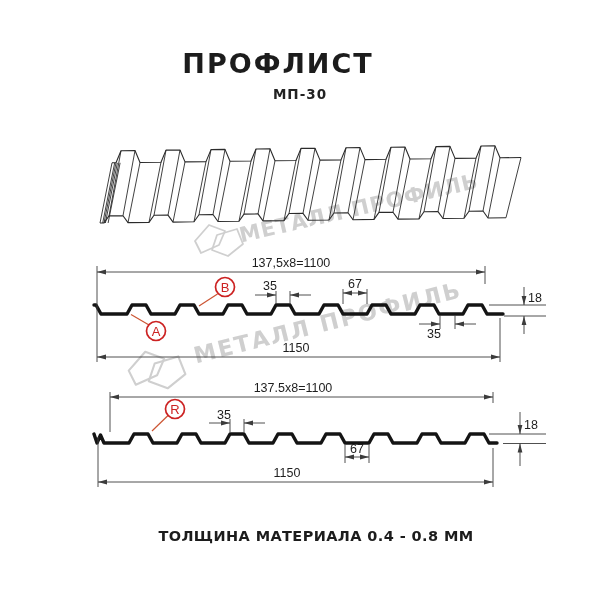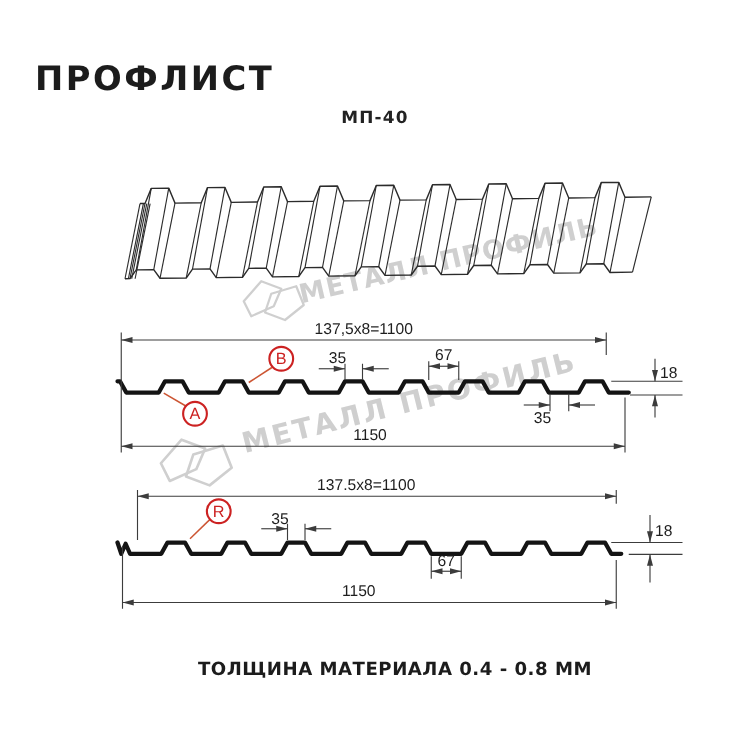--- a/index.html
+++ b/index.html
@@ -5,9 +5,9 @@
   html,body{margin:0;padding:0;background:#ffffff;}
   .stage{position:relative;width:600px;height:600px;background:#ffffff;overflow:hidden;
          font-family:"Liberation Sans",sans-serif;}
-  .title{position:absolute;left:0;top:48px;width:556px;text-align:left;
+  .title{position:absolute;left:0;top:48px;width:556px;text-align:center;
          font-family:"DejaVu Sans",sans-serif;font-weight:700;font-size:27px;
-         letter-spacing:2px;color:#1c1c1c;padding-left:28px;}
+         letter-spacing:2px;color:#1c1c1c;}
   .subtitle{position:absolute;left:0;top:86px;width:600px;text-align:center;
          font-family:"DejaVu Sans",sans-serif;font-weight:700;font-size:13.5px;
          letter-spacing:1px;color:#222;}

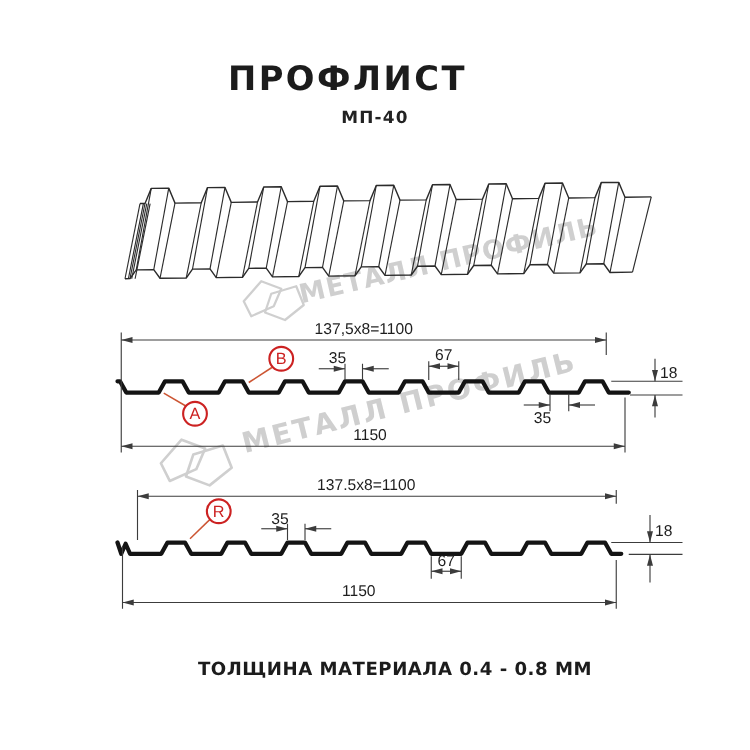--- a/index.html
+++ b/index.html
@@ -32,7 +32,7 @@
 <div class="stage">
 
   <div class="title">ПРОФЛИСТ</div>
-  <div class="subtitle">МП-40</div>
+  <div class="subtitle">МП-30</div>
 
   <div class="wm wm1">МЕТАЛЛ ПРОФИЛЬ</div>
   <div class="wm wm2">МЕТАЛЛ ПРОФИЛЬ</div>

